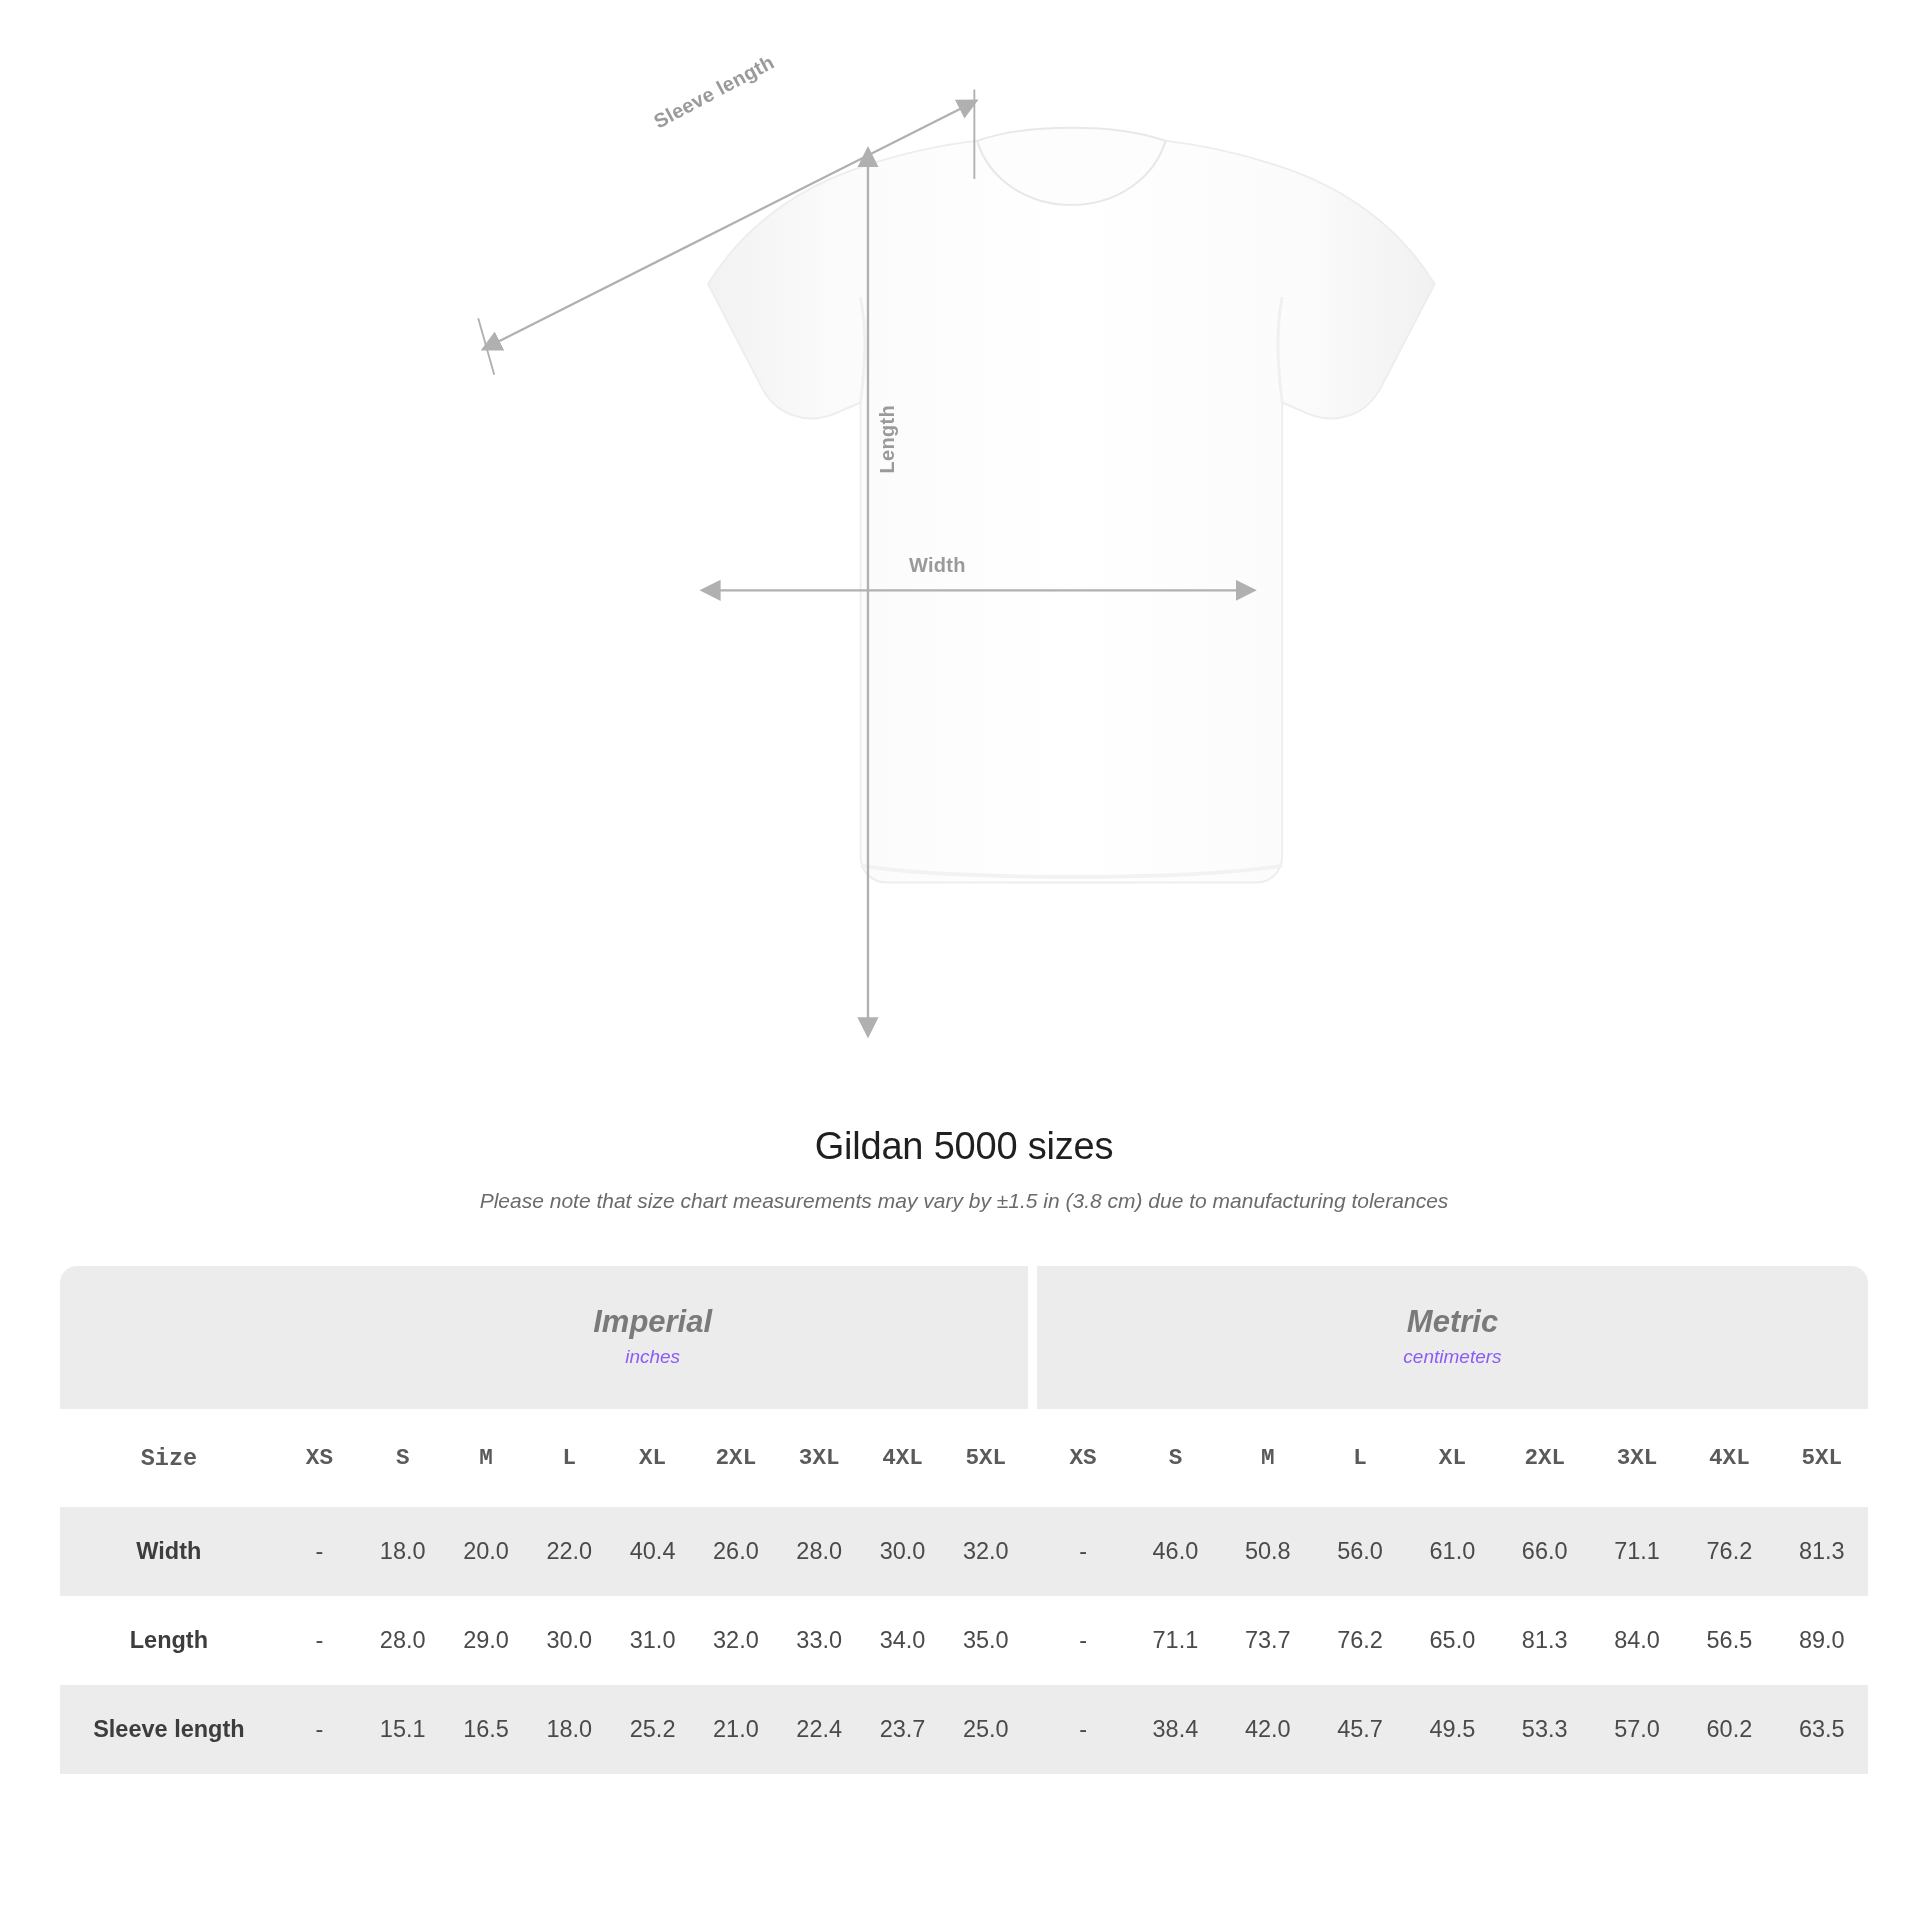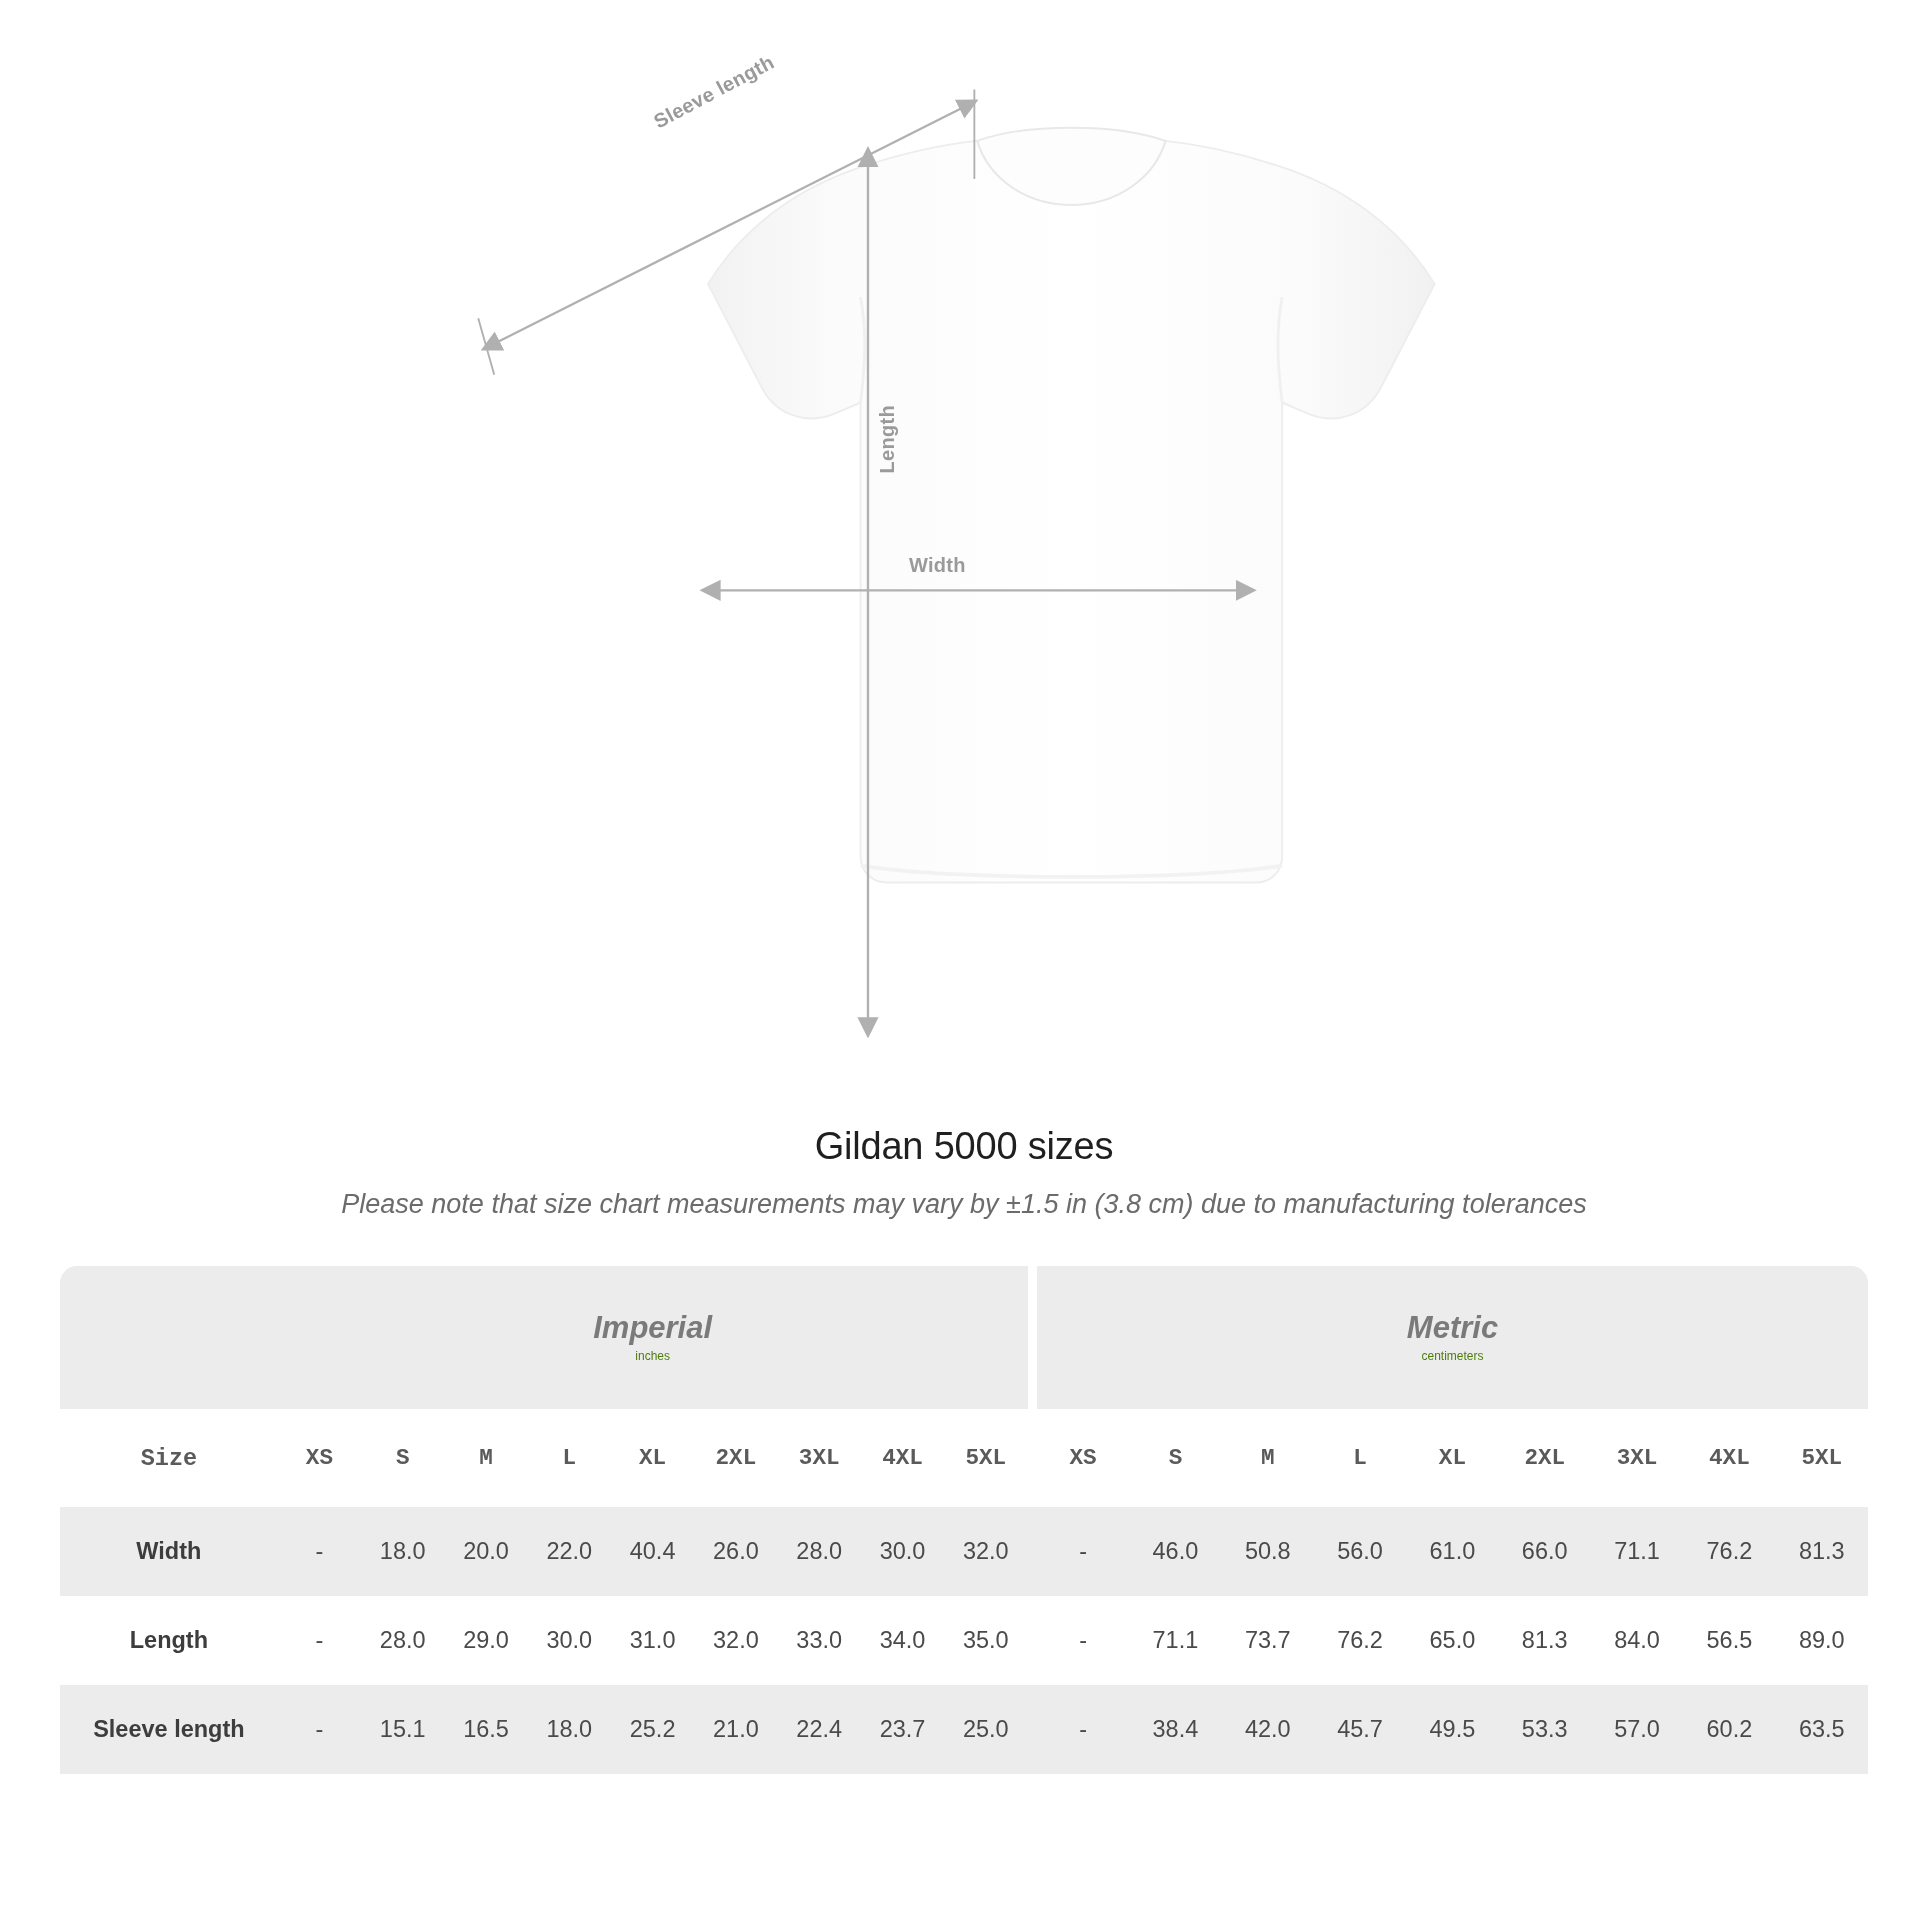--- a/index.html
+++ b/index.html
@@ -84,7 +84,7 @@
     letter-spacing: -0.2px;
   }
   .chart-note {
-    font-size: 27px;
+    font-size: 21px;
     font-style: italic;
     color: #6b6b6b;
     margin: 0;

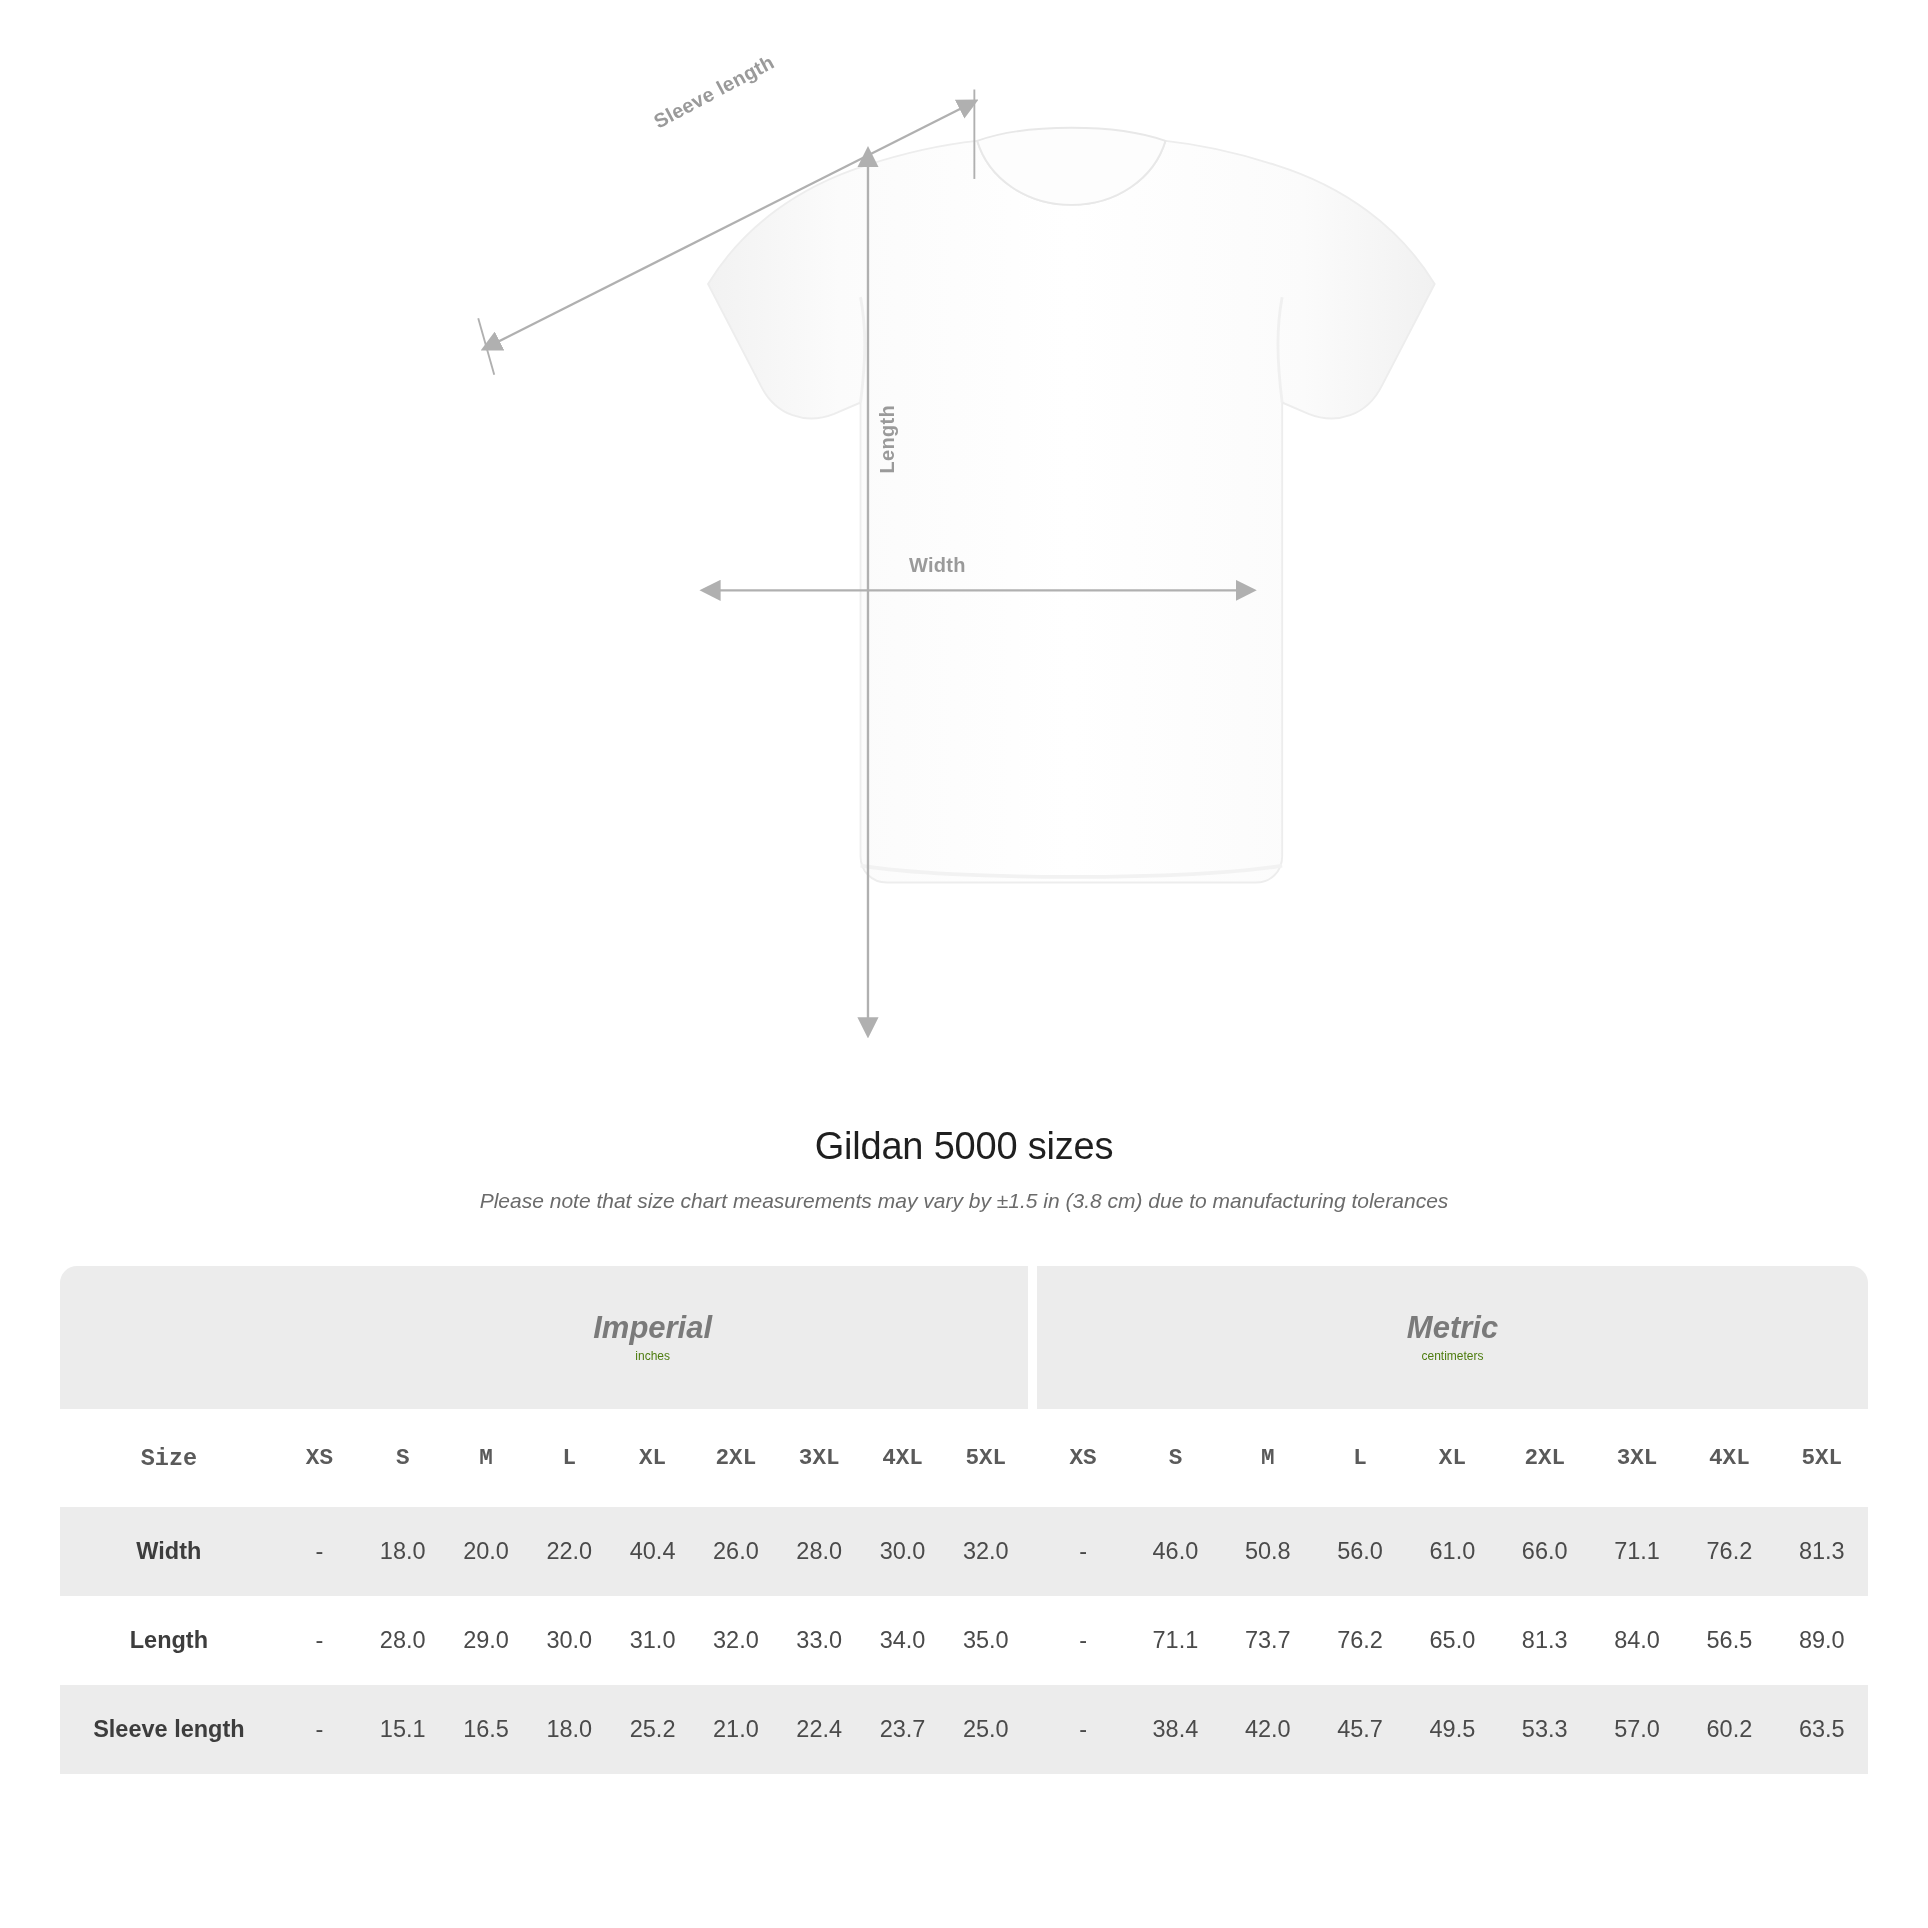--- a/index.html
+++ b/index.html
@@ -123,8 +123,9 @@
     line-height: 1.25;
   }
   .unit-sub {
-    font-size: 12px;
-    color: #4d7c0f;
+    font-size: 19px;
+    font-style: italic;
+    color: #8b5cf6;
     line-height: 1.6;
   }
   .spacer-cell { background: #ffffff; width: 9.4px; }

